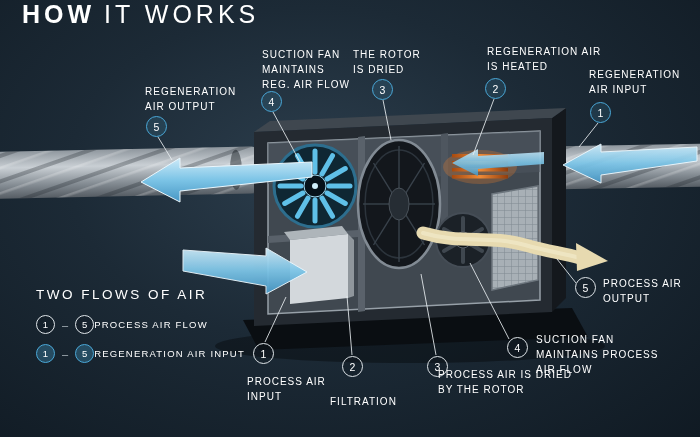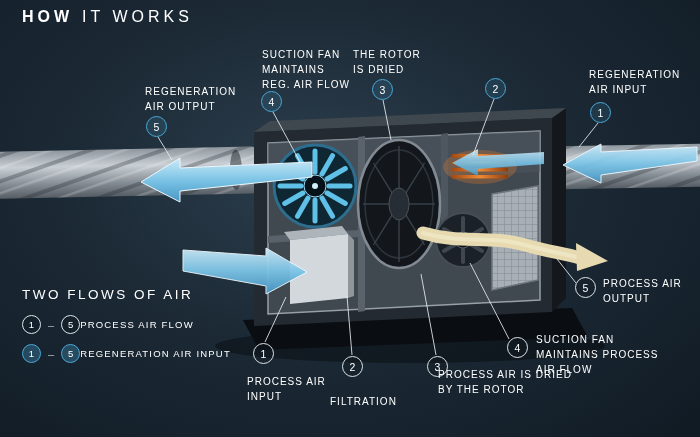--- a/index.html
+++ b/index.html
@@ -9,7 +9,7 @@
     font-family:"Liberation Sans", sans-serif;color:#fff;
   }
   .art{position:absolute;left:0;top:0;}
-  .title{position:absolute;left:22px;top:8px;font-size:16px;letter-spacing:4px;white-space:nowrap;}
+  .title{position:absolute;left:22px;top:0;font-size:25px;letter-spacing:4px;white-space:nowrap;}
   .title .strong{font-weight:700;}
   .title .light{font-weight:300;margin-left:9px;}
   .co-label{

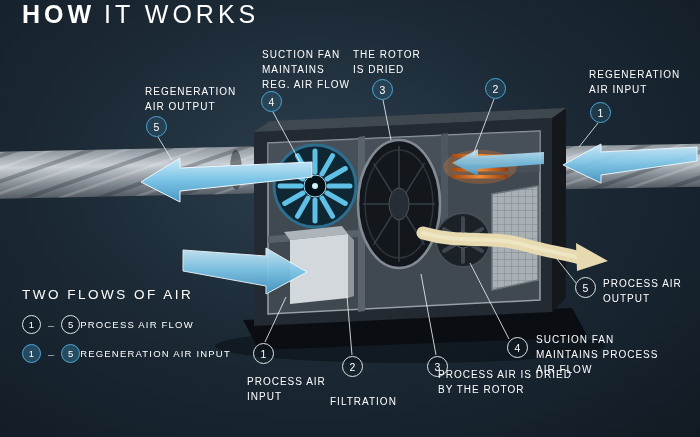--- a/index.html
+++ b/index.html
@@ -221,6 +221,8 @@
 IS DRIED</div>
   <div class="co-num regen n-r3">3</div>
 
+  <div class="co-label l-r2">REGENERATION AIR
+IS HEATED</div>
   <div class="co-num regen n-r2">2</div>
 
   <div class="co-label l-r1">REGENERATION

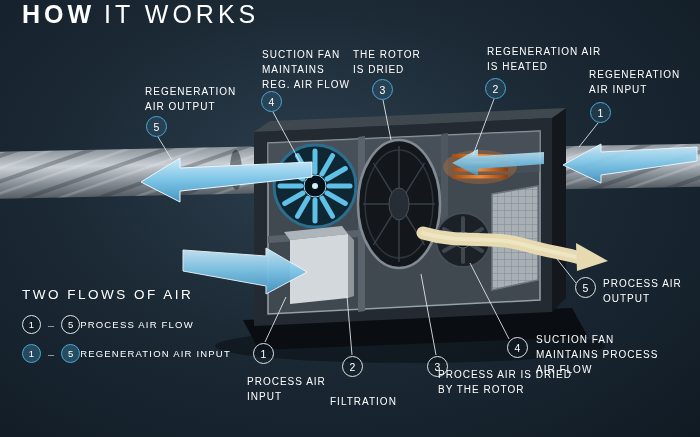--- a/index.html
+++ b/index.html
@@ -35,7 +35,7 @@
   .n-p4{left:507px;top:337px;}  .l-p4{left:536px;top:332px;}
   .n-p5{left:575px;top:277px;}  .l-p5{left:603px;top:276px;}
   
-  .legend{position:absolute;left:22px;top:287px;z-index:3;}
+  .legend{position:absolute;left:36px;top:287px;z-index:3;}
   .legend-title{font-size:13.5px;letter-spacing:2.5px;font-weight:400;margin-bottom:13px;}
   .legend-row{display:flex;align-items:center;margin-bottom:10px;}
   .legend-num{

